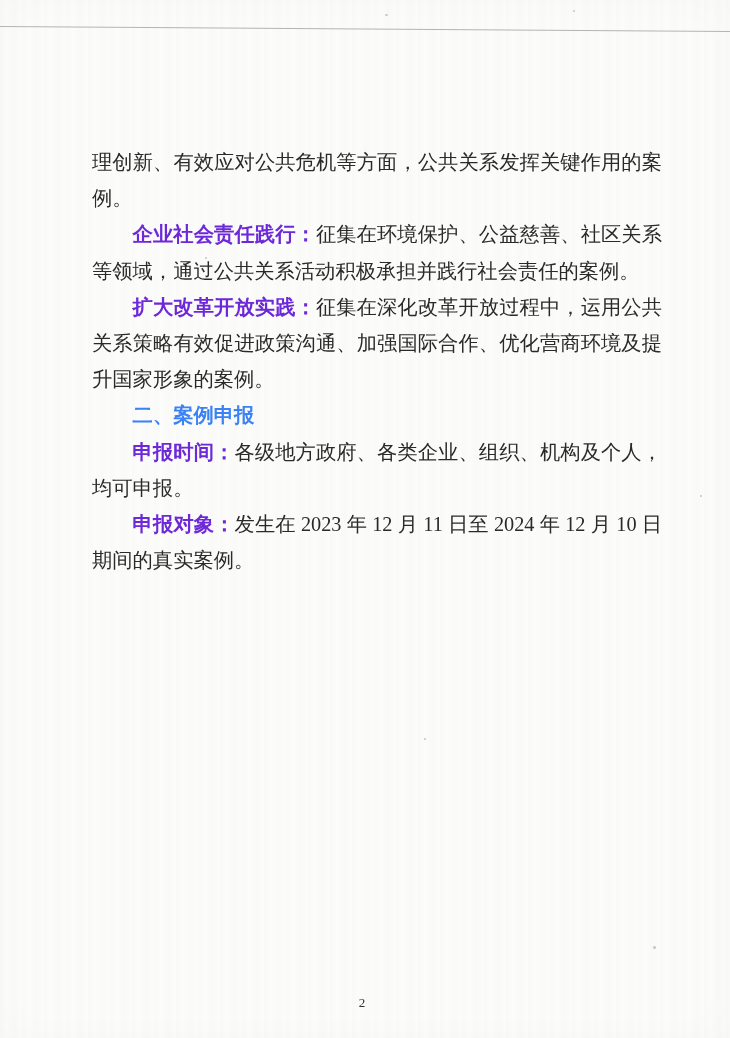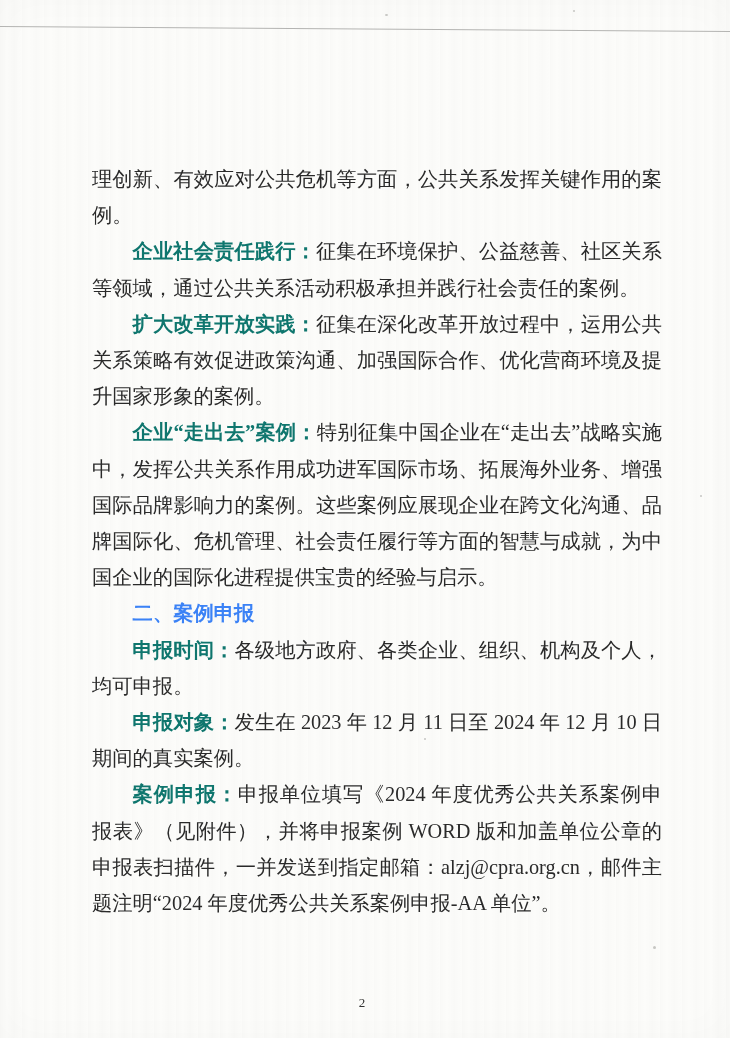--- a/index.html
+++ b/index.html
@@ -56,7 +56,7 @@
   .body-text {
     position: absolute;
     left: 92px;
-    top: 161px;
+    top: 144px;
     width: 570px;
     font-size: 20.3px;
     line-height: 36.2px;

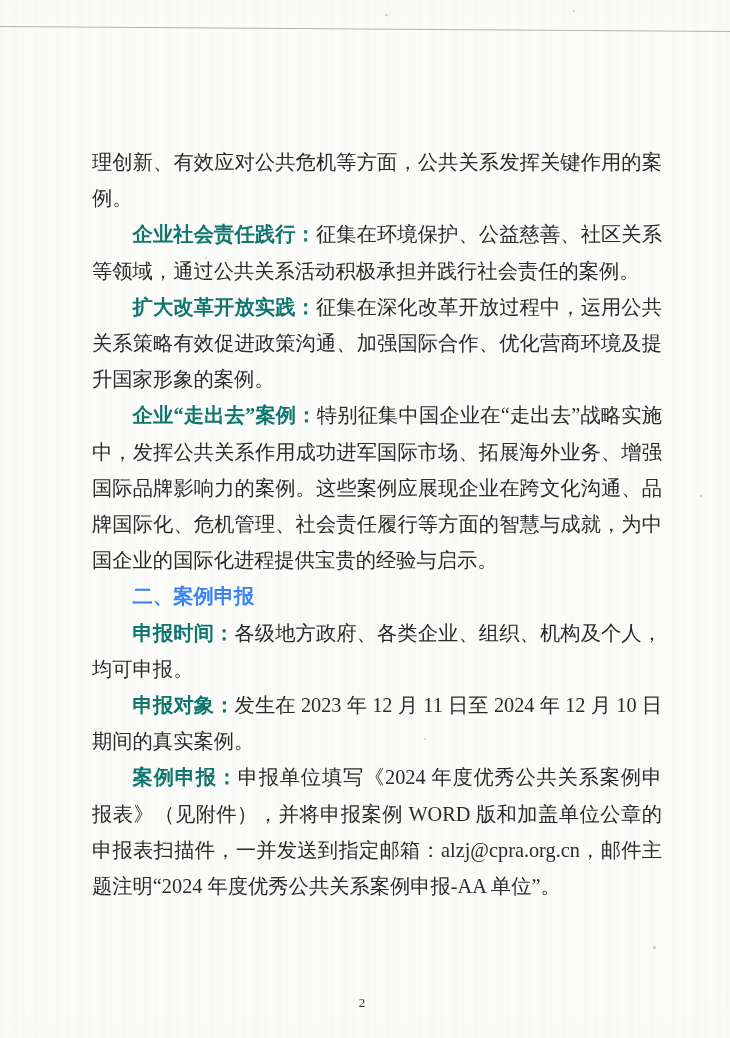--- a/index.html
+++ b/index.html
@@ -73,7 +73,7 @@
   }
   .body-text b.lead {
     font-weight: 700;
-    color: #0f766e;
+    color: #6d28d9;
   }
   .body-text p.heading {
     font-weight: 700;

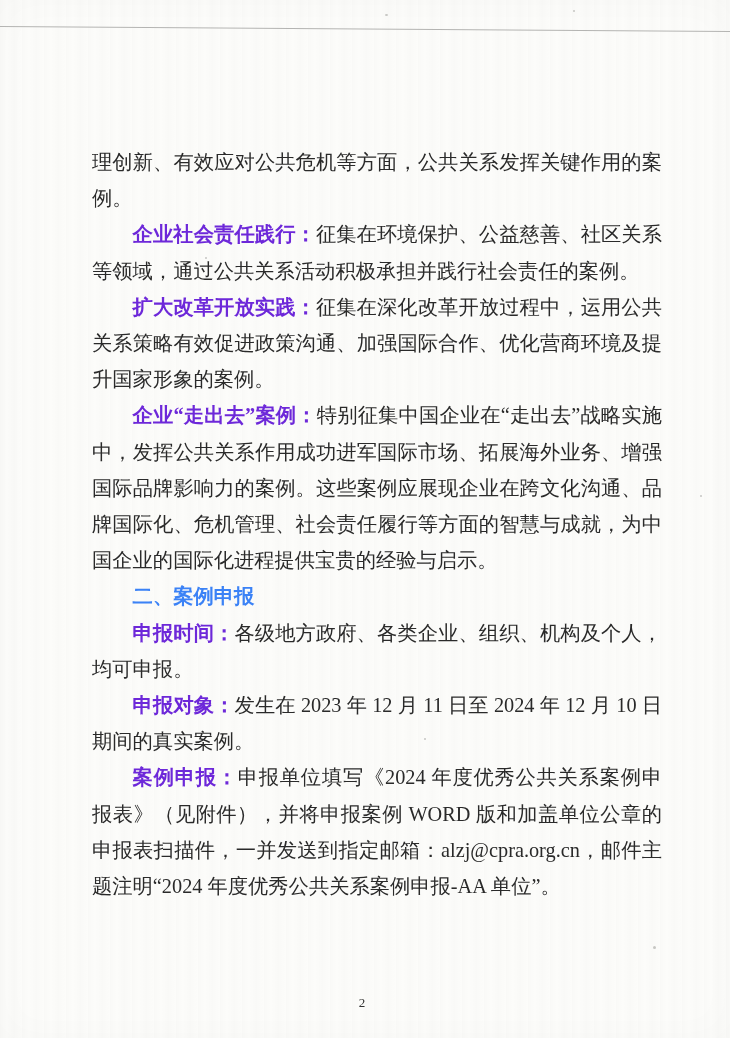--- a/index.html
+++ b/index.html
@@ -109,7 +109,6 @@
       <p class="">理创新、有效应对公共危机等方面，公共关系发挥关键作用的案例。</p>
       <p class="indent"><b class="lead">企业社会责任践行：</b>征集在环境保护、公益慈善、社区关系等领域，通过公共关系活动积极承担并践行社会责任的案例。</p>
       <p class="indent"><b class="lead">扩大改革开放实践：</b>征集在深化改革开放过程中，运用公共关系策略有效促进政策沟通、加强国际合作、优化营商环境及提升国家形象的案例。</p>
-      <p class="indent"><b class="lead">企业“走出去”案例：</b>特别征集中国企业在“走出去”战略实施中，发挥公共关系作用成功进军国际市场、拓展海外业务、增强国际品牌影响力的案例。这些案例应展现企业在跨文化沟通、品牌国际化、危机管理、社会责任履行等方面的智慧与成就，为中国企业的国际化进程提供宝贵的经验与启示。</p>
       <p class="indent heading">二、案例申报</p>
       <p class="indent"><b class="lead">申报时间：</b>各级地方政府、各类企业、组织、机构及个人，均可申报。</p>
       <p class="indent"><b class="lead">申报对象：</b>发生在 2023 年 12 月 11 日至 2024 年 12 月 10 日期间的真实案例。</p>

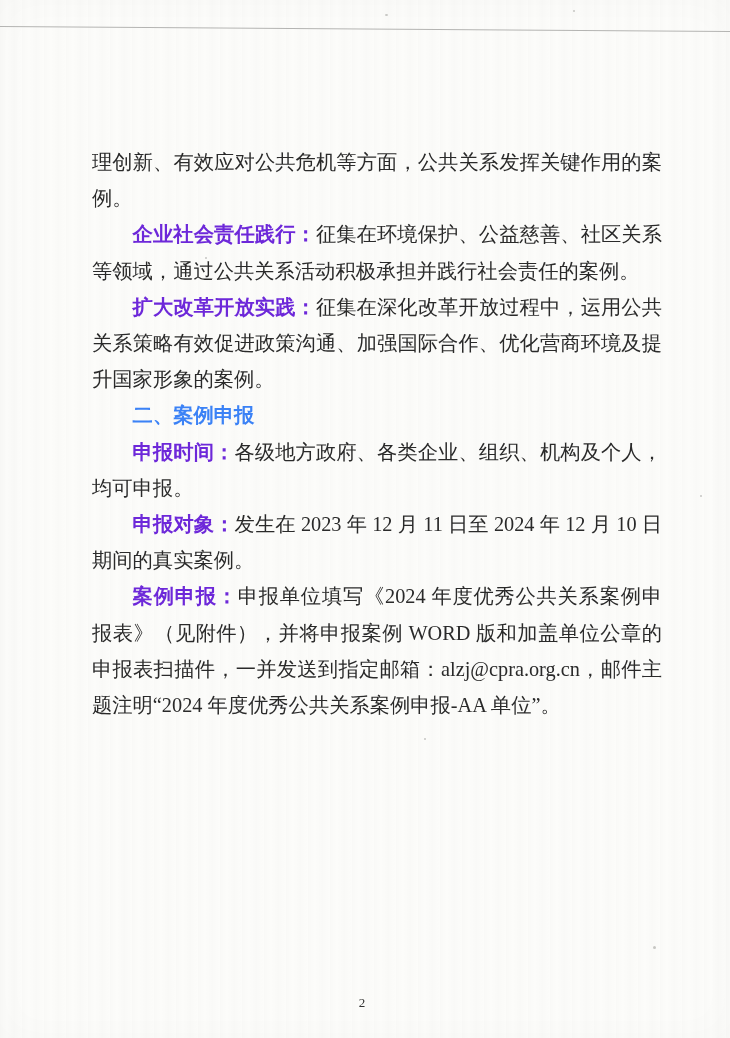--- a/index.html
+++ b/index.html
@@ -112,7 +112,6 @@
       <p class="indent heading">二、案例申报</p>
       <p class="indent"><b class="lead">申报时间：</b>各级地方政府、各类企业、组织、机构及个人，均可申报。</p>
       <p class="indent"><b class="lead">申报对象：</b>发生在 2023 年 12 月 11 日至 2024 年 12 月 10 日期间的真实案例。</p>
-      <p class="indent"><b class="lead">案例申报：</b>申报单位填写《2024 年度优秀公共关系案例申报表》（见附件），并将申报案例 WORD 版和加盖单位公章的申报表扫描件，一并发送到指定邮箱：alzj@cpra.org.cn，邮件主题注明“2024 年度优秀公共关系案例申报-AA 单位”。</p>
     </main>
 
   <div class="page-number">2</div>

